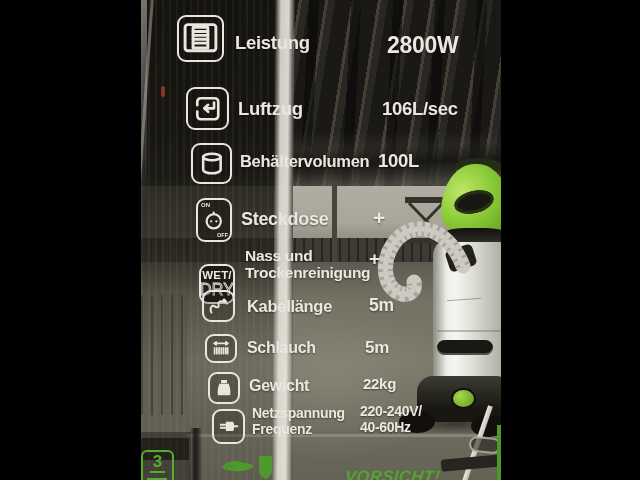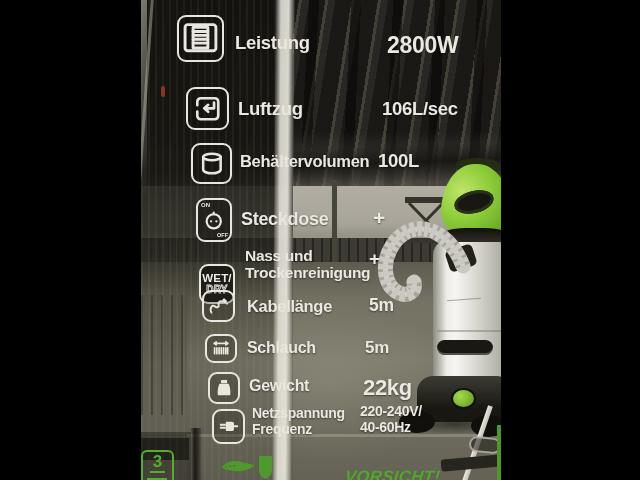--- a/index.html
+++ b/index.html
@@ -117,7 +117,7 @@
   .sr8 .ib{left:71px;top:409px;width:33px;height:35px;border-width:2px;}
   .sr8 .lb{left:111px;top:406px;font-size:14px;}  .sr8 .vl{left:219px;top:404px;font-size:14px;}
   .wd-top{position:static;font-size:11.5px;font-weight:bold;color:#f5f4ee;letter-spacing:0.2px;}
-  .wd-bot{position:static;font-size:10px;font-weight:bold;color:rgba(245,244,238,0.22);
+  .wd-bot{position:static;font-size:16px;font-weight:normal;color:rgba(245,244,238,0.22);
           -webkit-text-stroke:0.8px #e8e7df;letter-spacing:0.2px;}
   .on-txt{left:3px;top:2px;font-size:6px;font-weight:bold;color:#f1f0e8;}
   .off-txt{right:2px;bottom:2px;font-size:5.5px;font-weight:bold;color:#f1f0e8;}

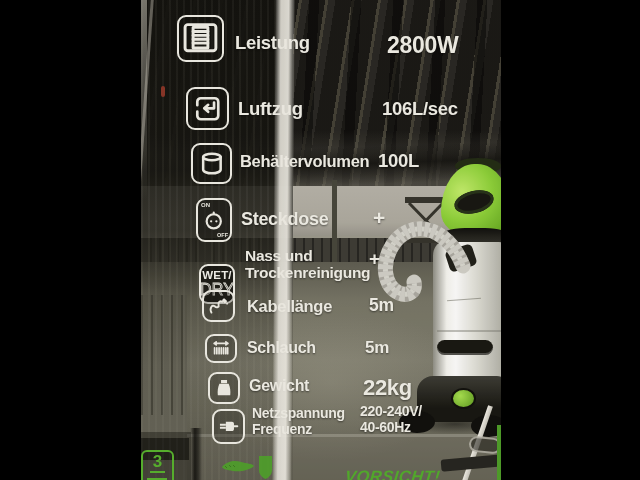--- a/index.html
+++ b/index.html
@@ -113,7 +113,7 @@
   .sr6 .ib{left:64px;top:334px;width:32px;height:29px;border-width:2px;}
   .sr6 .lb{left:106px;top:339px;font-size:16px;}  .sr6 .vl{left:224px;top:338px;font-size:17px;}
   .sr7 .ib{left:67px;top:372px;width:32px;height:32px;border-width:2px;}
-  .sr7 .lb{left:108px;top:377px;font-size:16px;}  .sr7 .vl{left:222px;top:376px;font-size:22px;}
+  .sr7 .lb{left:108px;top:377px;font-size:16px;}  .sr7 .vl{left:222px;top:376px;font-size:15px;}
   .sr8 .ib{left:71px;top:409px;width:33px;height:35px;border-width:2px;}
   .sr8 .lb{left:111px;top:406px;font-size:14px;}  .sr8 .vl{left:219px;top:404px;font-size:14px;}
   .wd-top{position:static;font-size:11.5px;font-weight:bold;color:#f5f4ee;letter-spacing:0.2px;}

